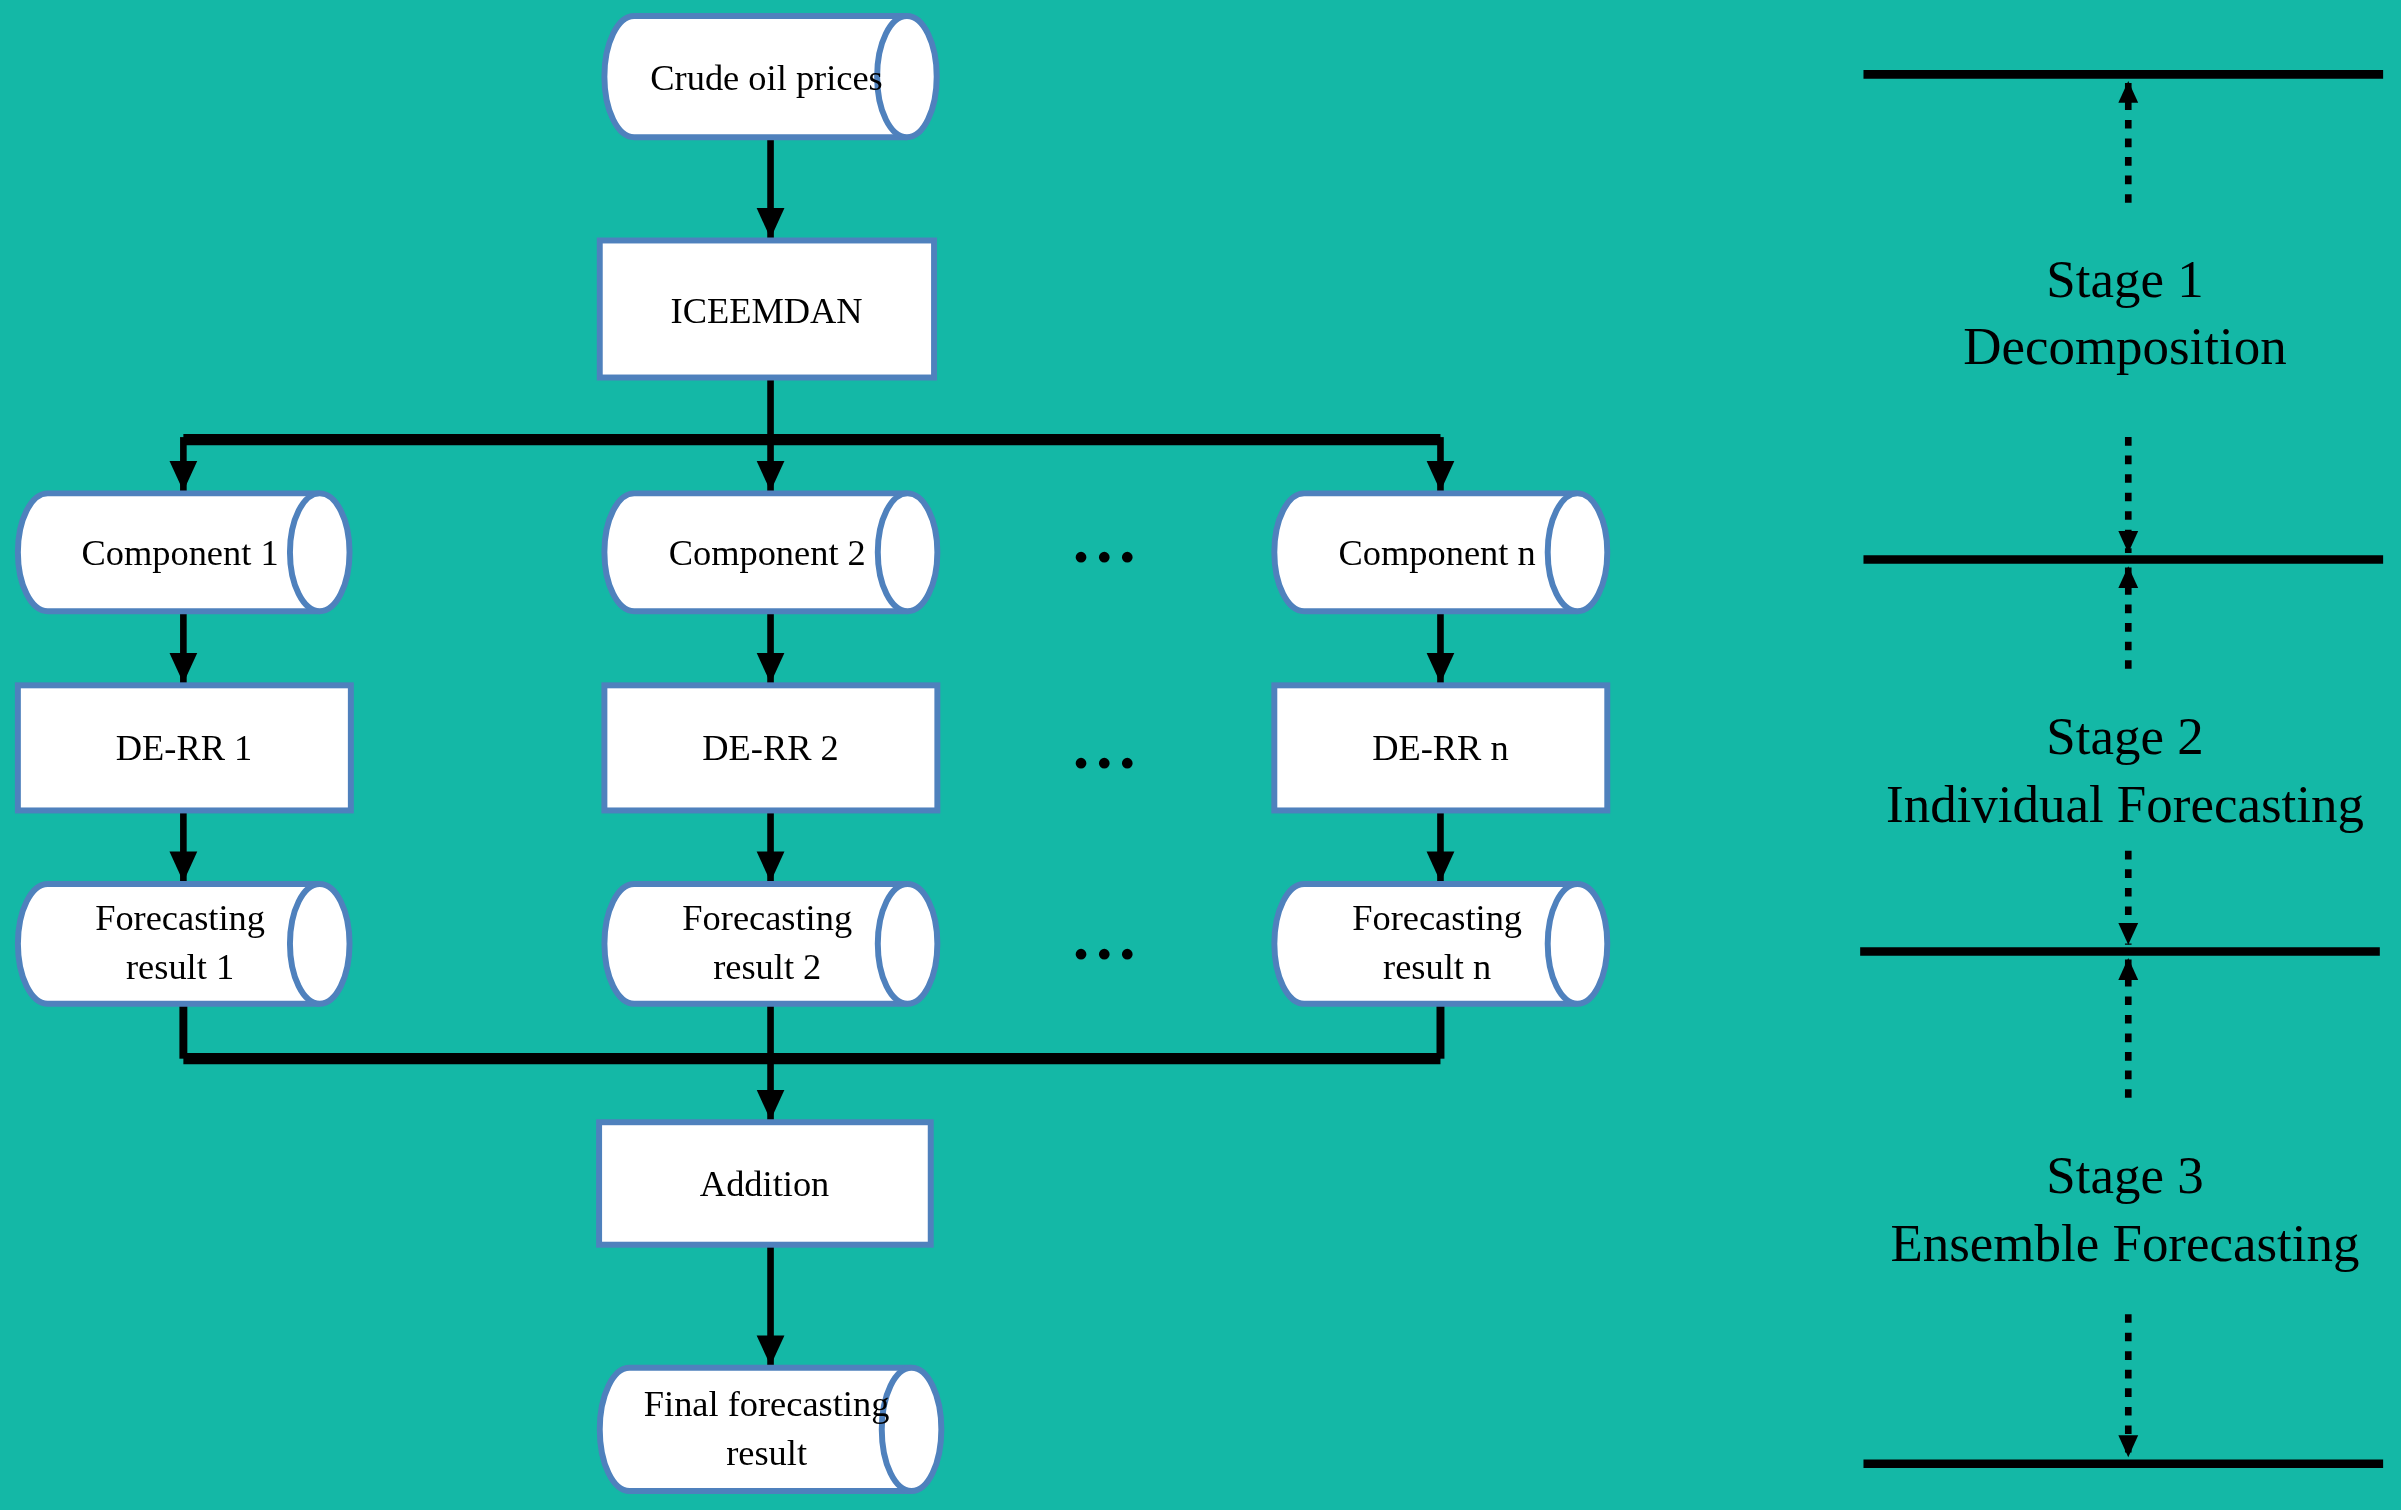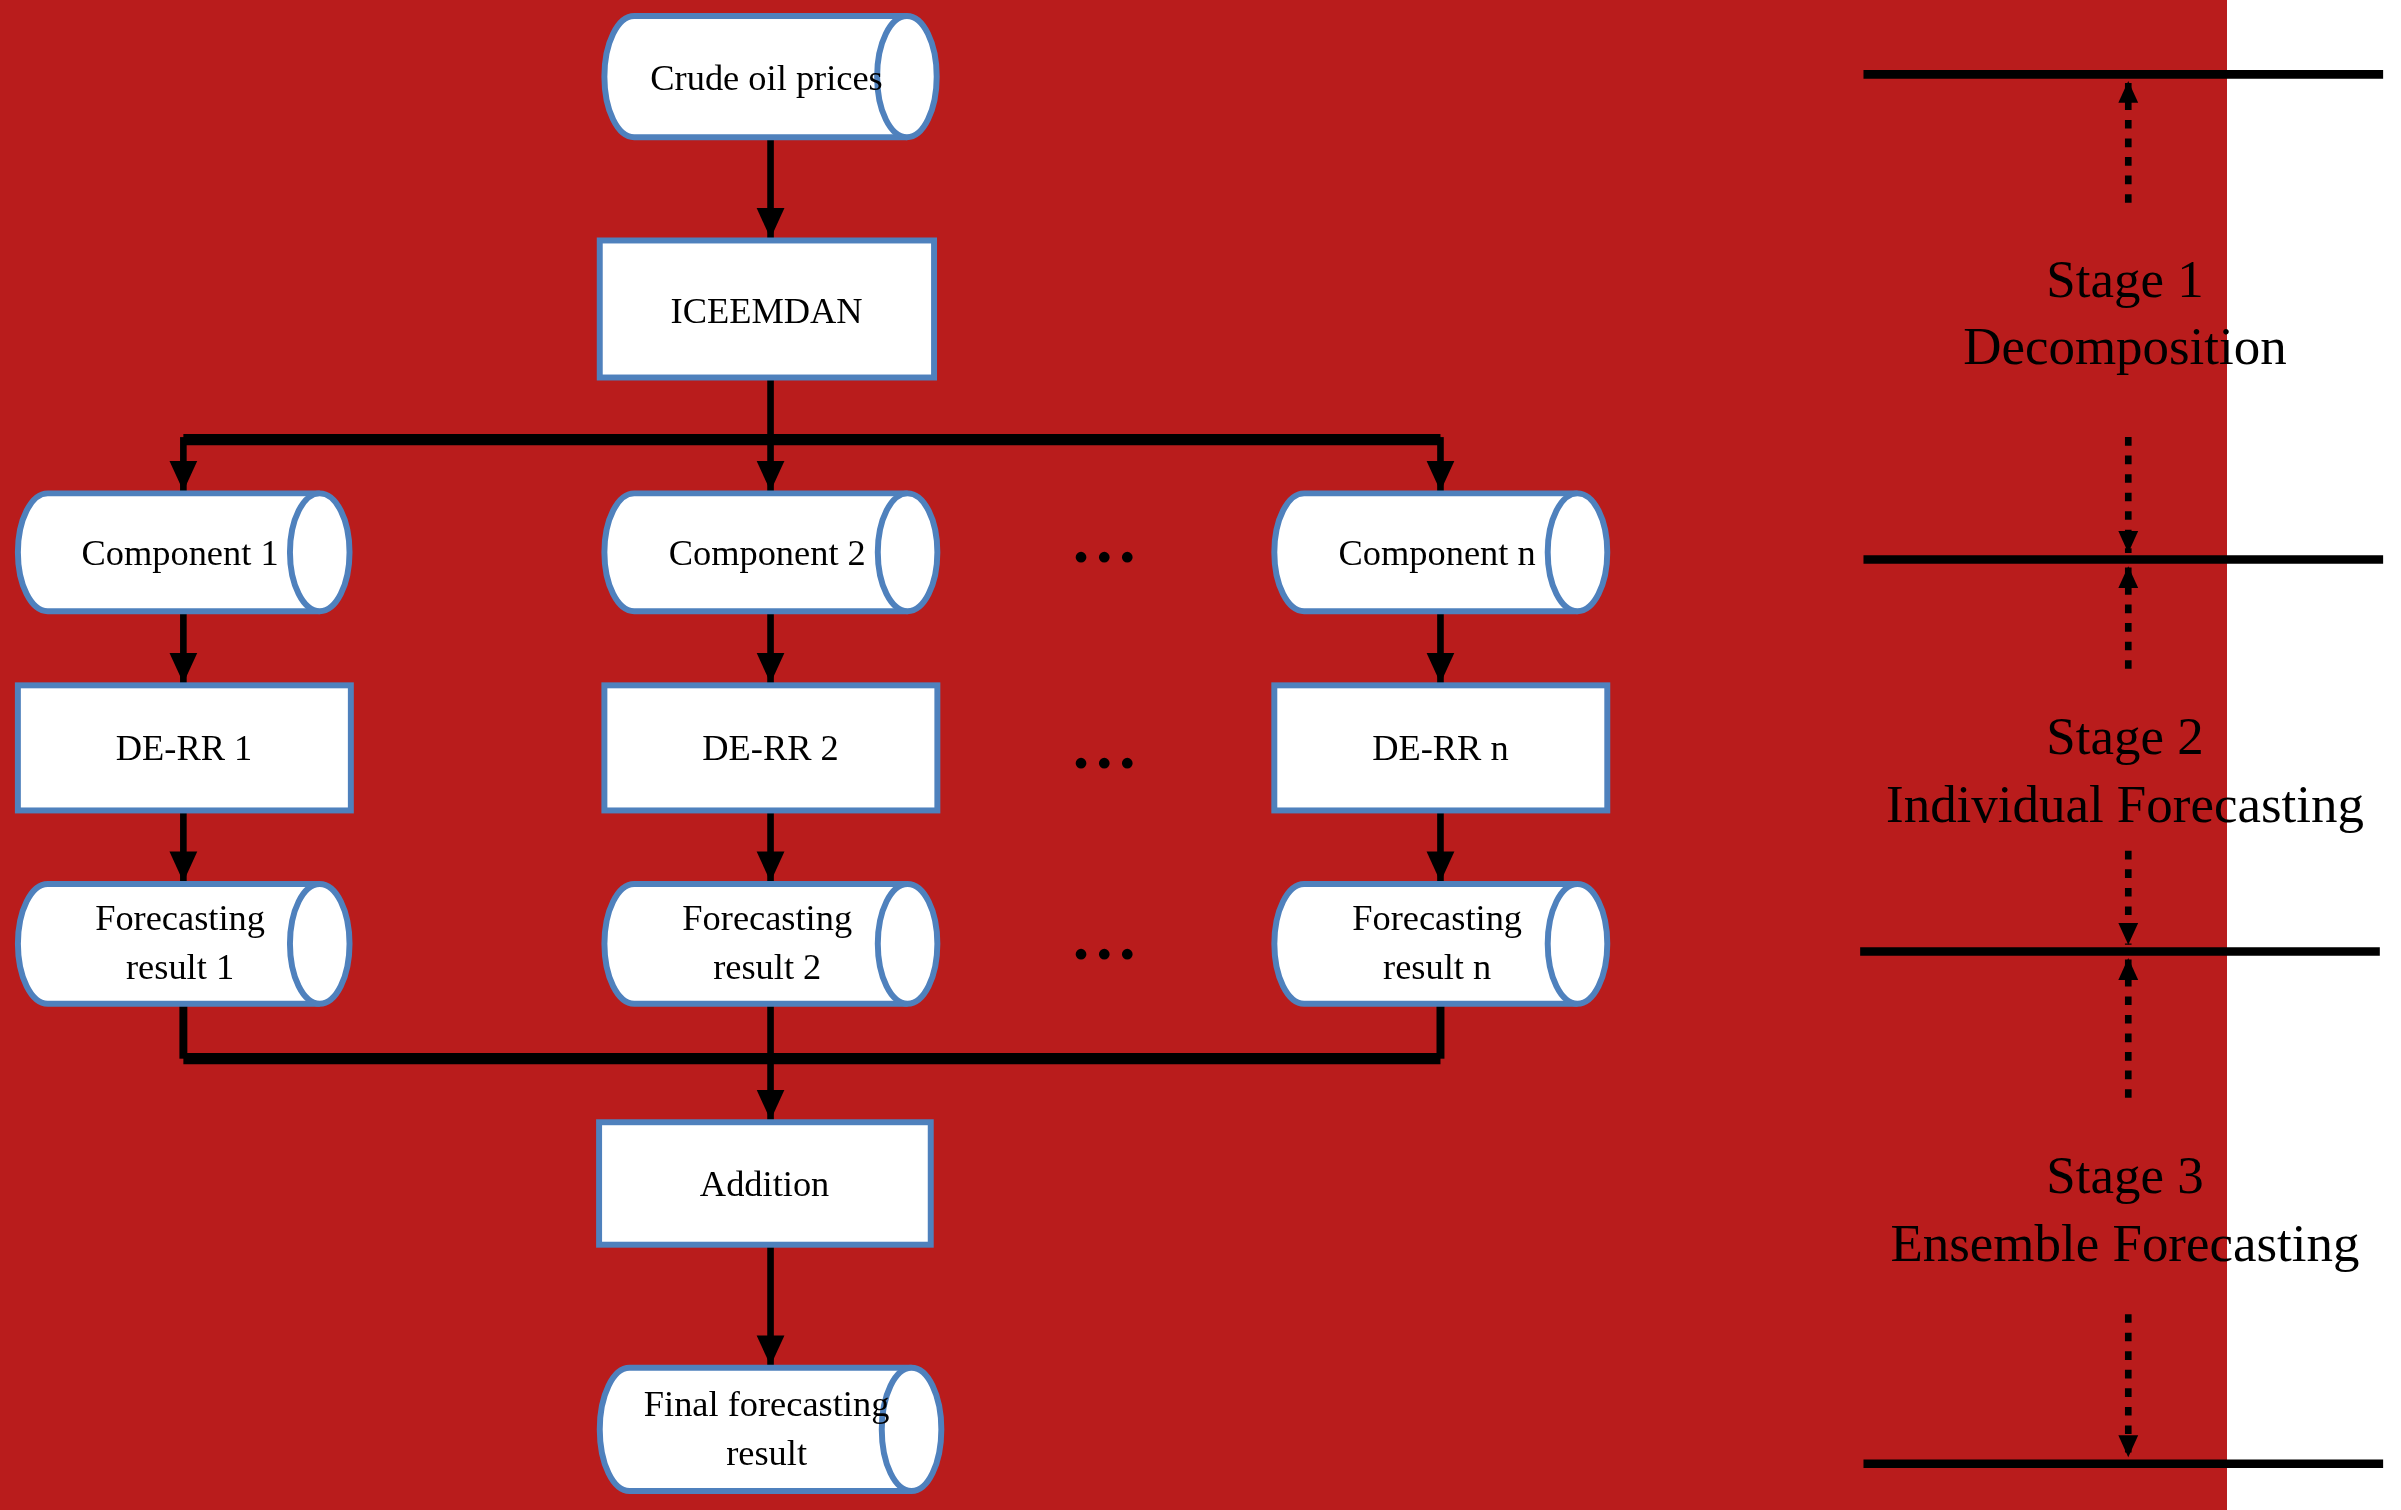--- a/index.html
+++ b/index.html
@@ -9,9 +9,9 @@
   }
   .canvas {
     position: relative;
-    width: 2227px;
+    width: 2401px;
     height: 1511px;
-    background: #b91c1c;
+    background: #14b8a6;
   }
   svg text {
     font-family: "Liberation Serif", "DejaVu Serif", serif;

